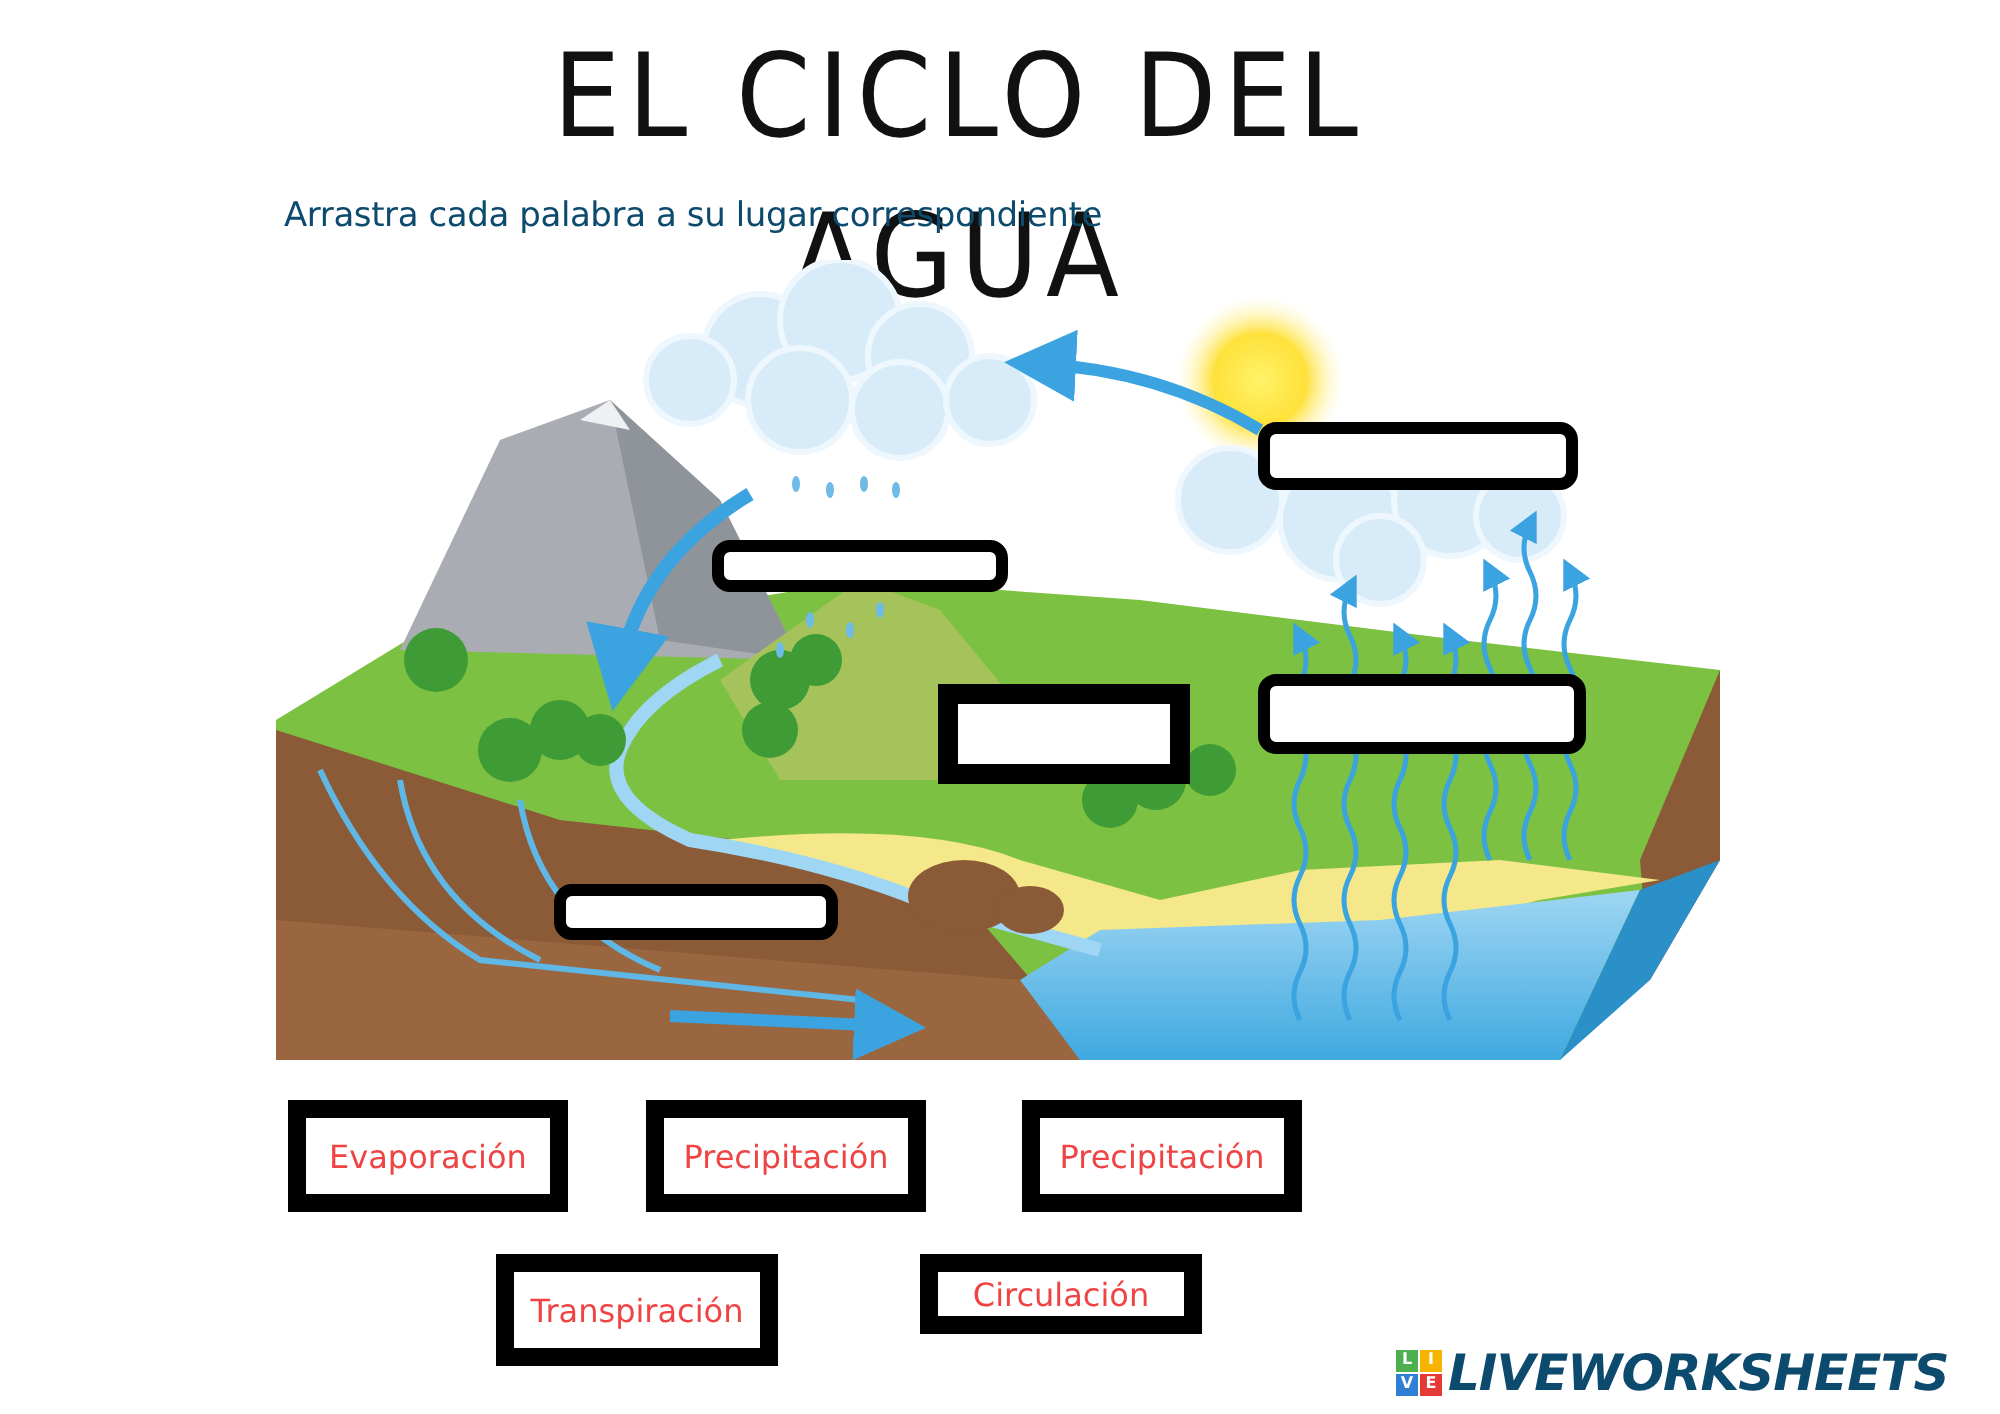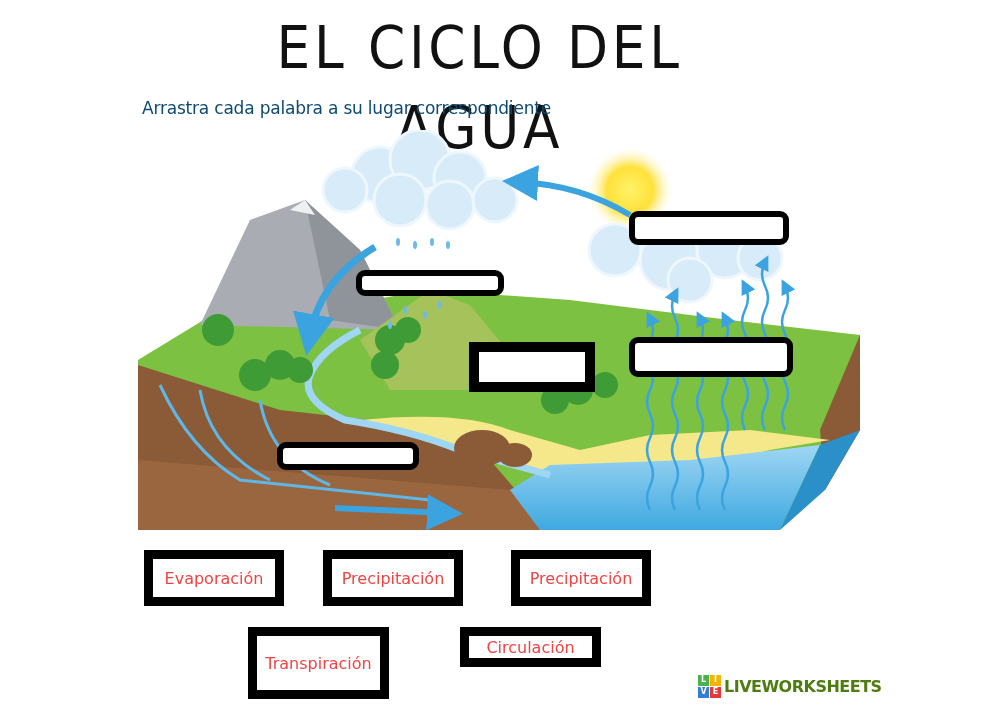--- a/index.html
+++ b/index.html
@@ -173,7 +173,7 @@
 <div class="chip" style="left:144px; top:550px; width:140px; height:56px;">Evaporación</div>
 <div class="chip" style="left:323px; top:550px; width:140px; height:56px;">Precipitación</div>
 <div class="chip" style="left:511px; top:550px; width:140px; height:56px;">Precipitación</div>
-<div class="chip" style="left:248px; top:627px; width:141px; height:72px;">Transpiración</div>
+<div class="chip" style="left:248px; top:627px; width:141px; height:56px;">Transpiración</div>
 <div class="chip" style="left:460px; top:627px; width:141px; height:40px;">Circulación</div>
 
 <div class="logo">

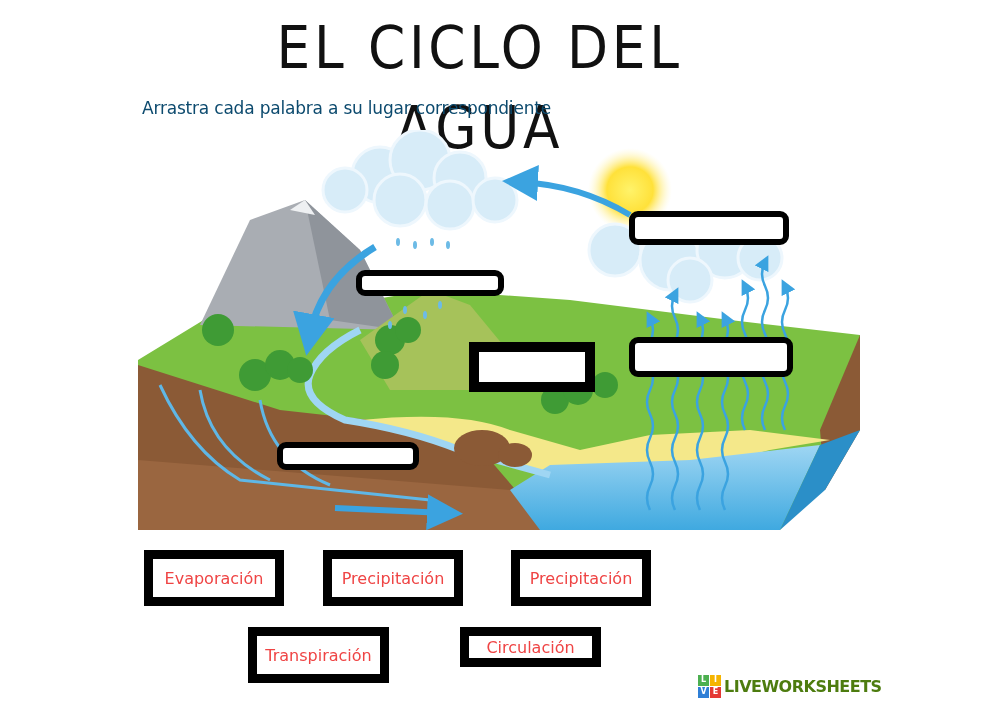--- a/index.html
+++ b/index.html
@@ -45,8 +45,8 @@
     font-size: 8px; font-weight: bold; color: #fff; line-height: 1;
   }
   .logo-text {
-    font-family: "DejaVu Sans", sans-serif; font-weight: bold; font-size: 16px;
-    color: #4d7c0f; letter-spacing: -0.5px;
+    font-family: "DejaVu Sans", sans-serif; font-weight: bold; font-size: 25px;
+    color: #0c4a6e; letter-spacing: -0.5px; font-style: italic;
   }
 </style>
 </head>

